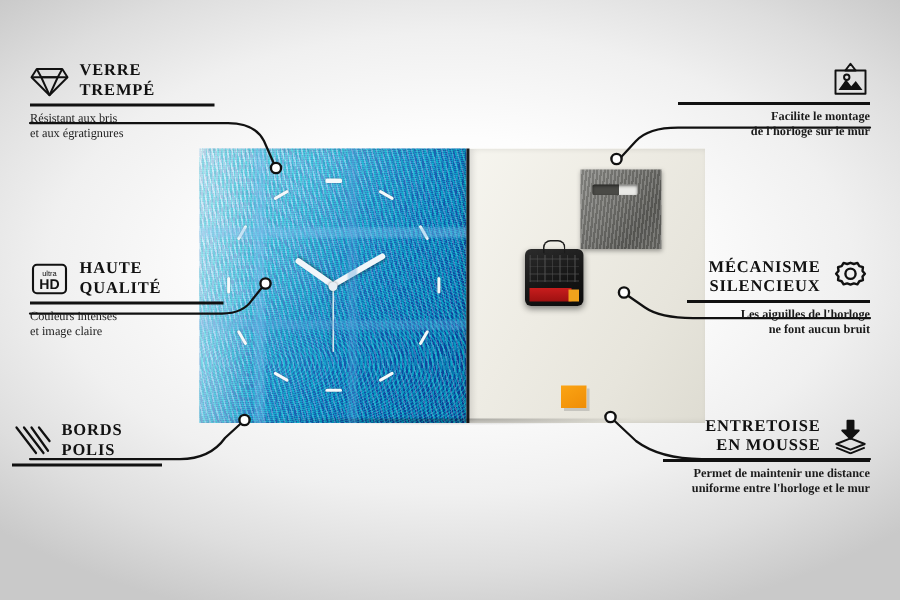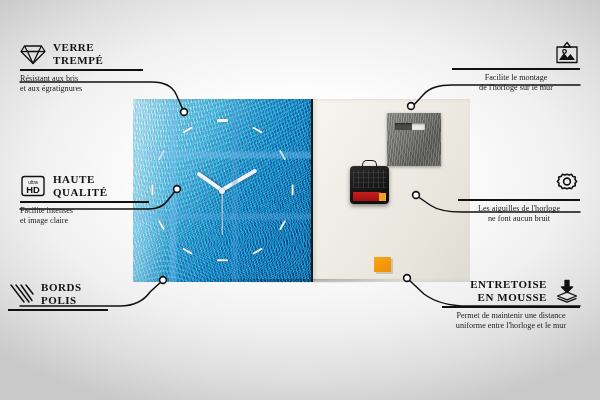--- a/index.html
+++ b/index.html
@@ -130,7 +130,7 @@
   .left .co-desc { text-align:left; }
   .right .co-head { justify-content:flex-end; }
   .right .co-title { text-align:right; }
-  .right .co-desc { text-align:center; }
+  .right .co-desc { text-align:right;font-weight:bold; }
 
   .ico { flex:0 0 auto; display:block; }
 

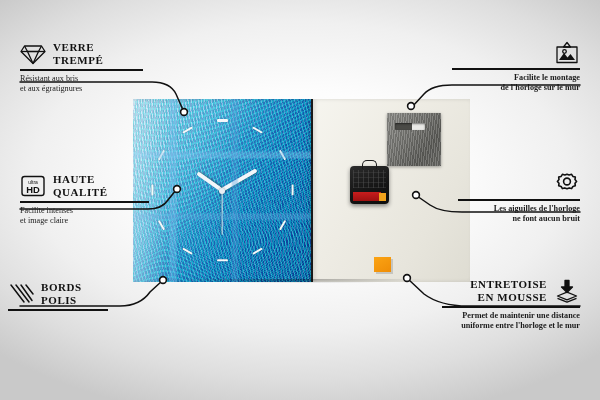--- a/index.html
+++ b/index.html
@@ -279,6 +279,10 @@
 
   <div class="callout right" style="left:458px; top:172px; width:122px;">
     <div class="co-head">
+      <div>
+        <div class="co-title">MÉCANISME</div>
+        <div class="co-title">SILENCIEUX</div>
+      </div>
       <svg class="ico" width="26" height="24" viewBox="0 0 26 24">
         <g fill="none" stroke="#111" stroke-width="1.6" stroke-linejoin="round">
           <path d="M13,2.2 L15.2,3.0 L17.6,2.3 L18.9,4.4 L21.3,5.1 L21.0,7.6 L22.6,9.5 L21.0,11.3

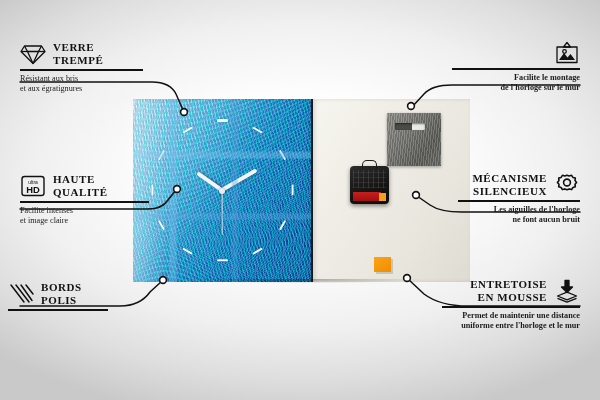--- a/index.html
+++ b/index.html
@@ -236,7 +236,7 @@
     </div>
     <div class="co-rule"></div>
     <div class="co-desc">
-      <div>Facilite intenses</div>
+      <div>Couleurs intenses</div>
       <div>et image claire</div>
     </div>
   </div>

